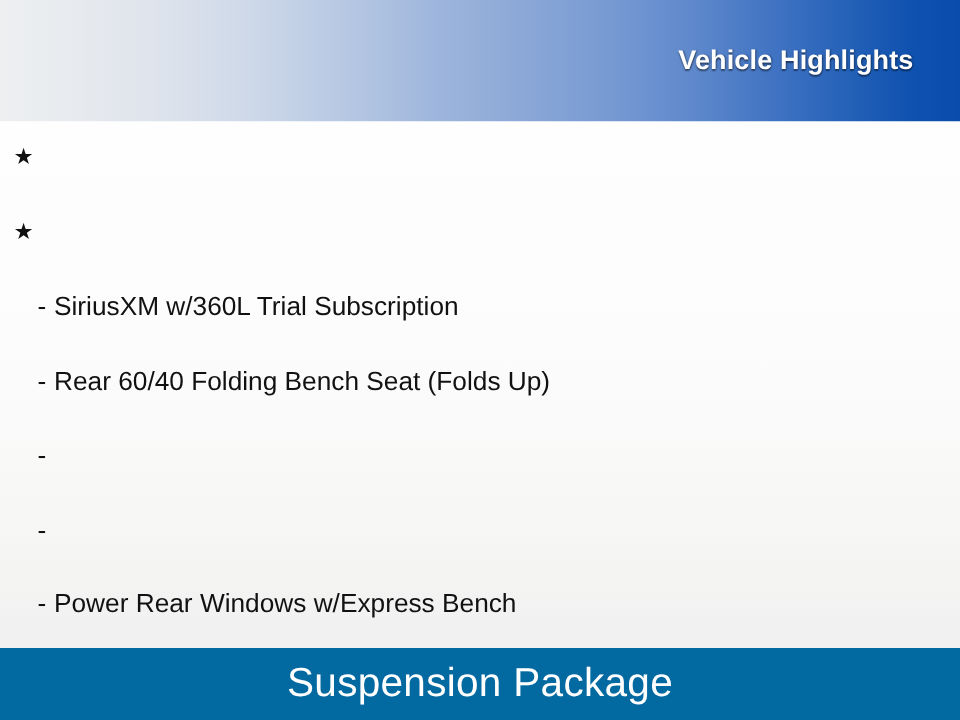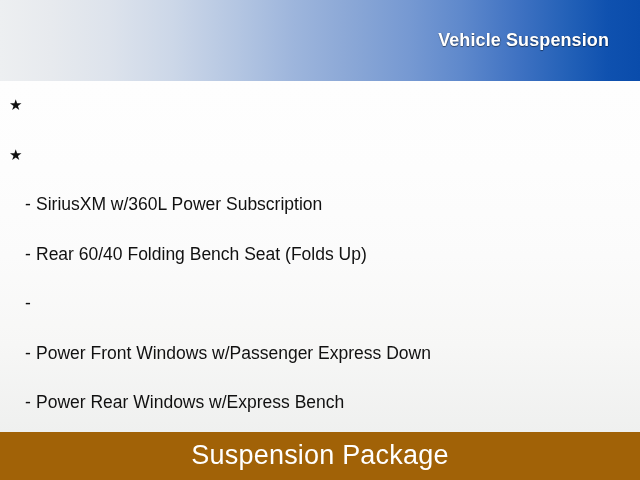--- a/index.html
+++ b/index.html
@@ -138,7 +138,7 @@
 <div id="page">
 
   <div class="header">
-    <div class="header-title">Vehicle Suspension</div>
+    <div class="header-title">Vehicle Highlights</div>
   </div>
 
   <div class="body">

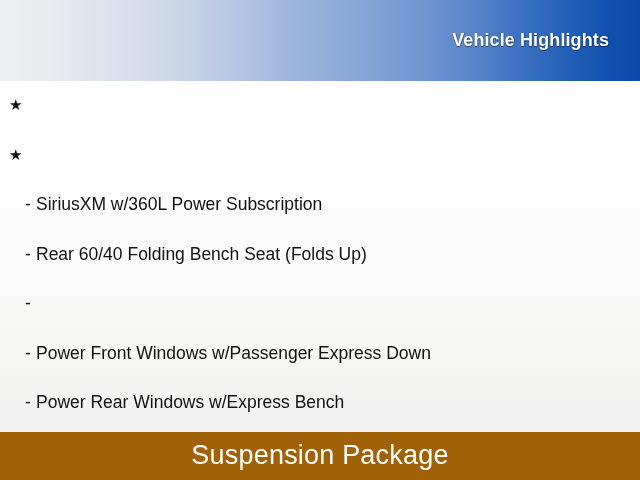--- a/index.html
+++ b/index.html
@@ -154,7 +154,7 @@
 
       <li class="list-item sub">
         <span class="bullet dash">-</span>
-        <span class="item-label">SiriusXM w/360L Power Subscription</span>
+        <span class="item-label">SiriusXM w/360L Trial Subscription</span>
       </li>
 
       <li class="list-item sub">

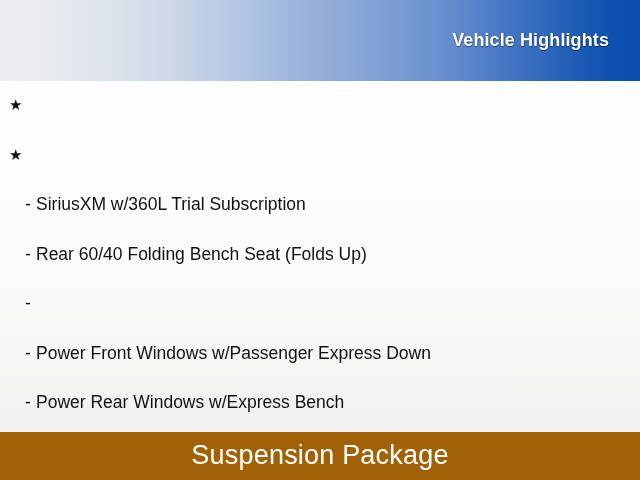--- a/index.html
+++ b/index.html
@@ -168,7 +168,6 @@
 
       <li class="list-item sub">
         <span class="bullet dash">-</span>
-        <span class="item-label">Power Front Windows w/Passenger Express Down</span>
       </li>
 
       <li class="list-item sub">

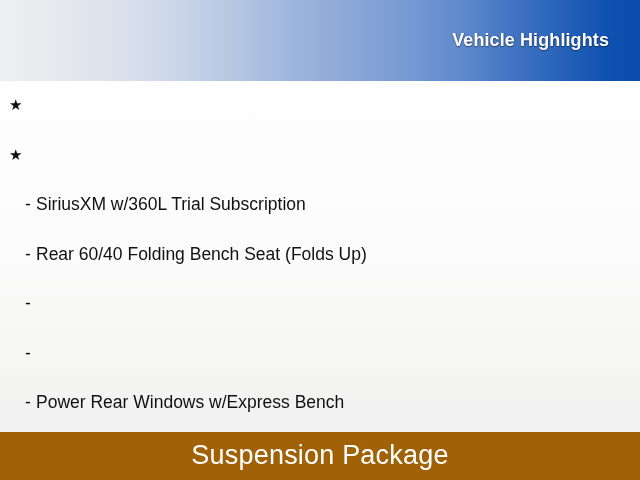--- a/index.html
+++ b/index.html
@@ -117,7 +117,7 @@
   .footer {
     flex: 0 0 48px;
     height: 48px;
-    background: #a16207;
+    background: #0369a1;
     display: flex;
     align-items: center;
     justify-content: center;

